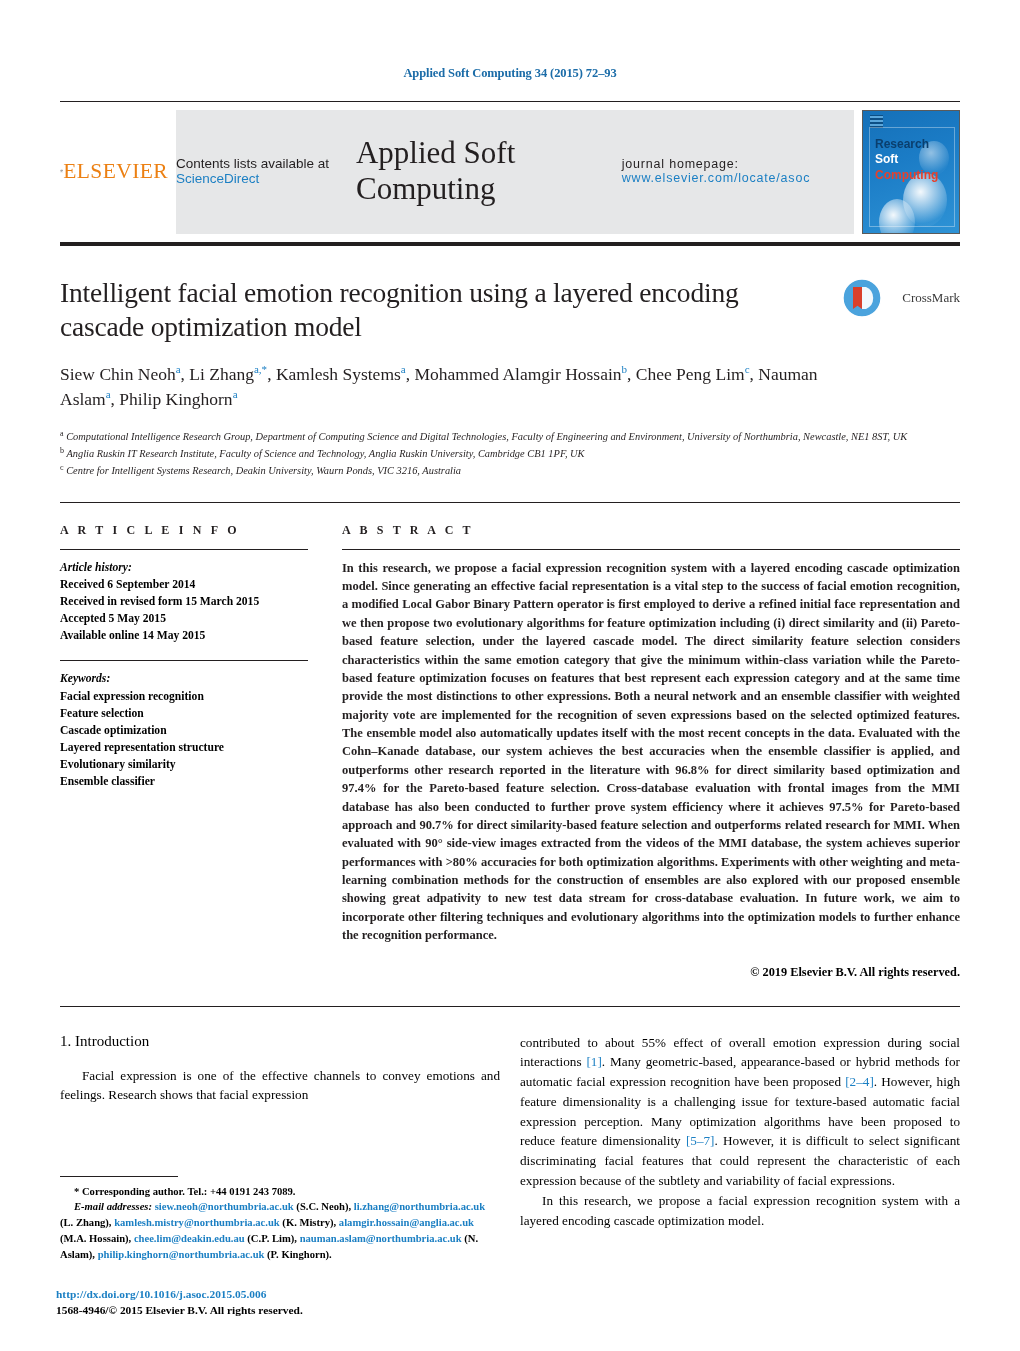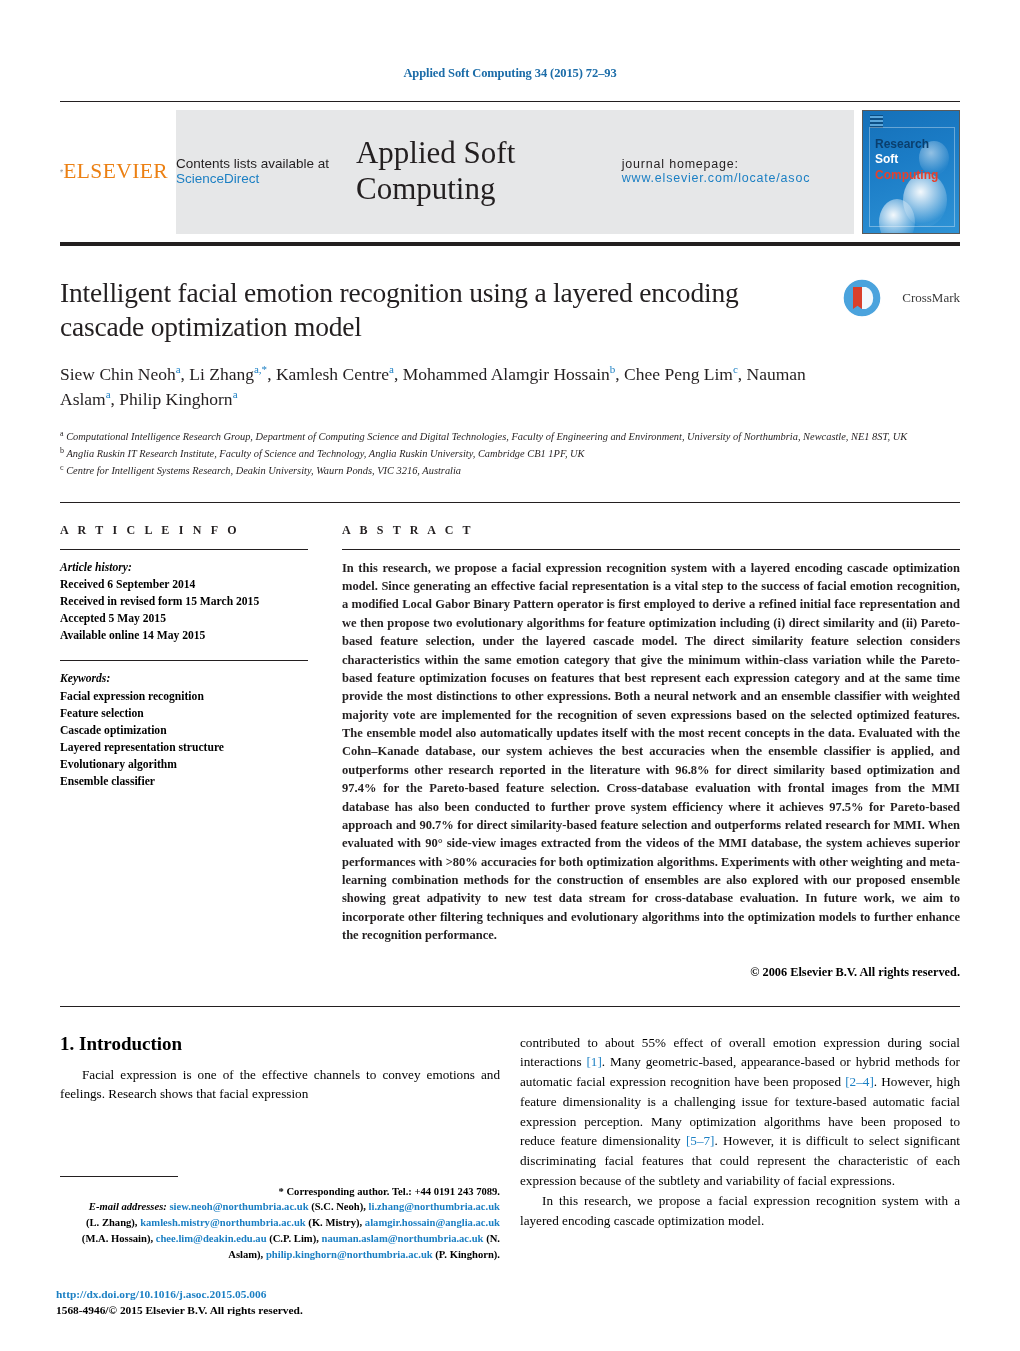--- a/index.html
+++ b/index.html
@@ -380,7 +380,7 @@
   <div class="title-area">
     <div class="title-left">
       <h1 class="paper-title">Intelligent facial emotion recognition using a layered encoding cascade optimization model</h1>
-      <div class="authors"><span>Siew Chin Neoh</span><sup>a</sup>, <span>Li Zhang</span><sup>a,*</sup>, <span>Kamlesh Centre</span><sup>a</sup>, <span>Mohammed Alamgir Hossain</span><sup>b</sup>, <span>Chee Peng Lim</span><sup>c</sup>, <span>Nauman Aslam</span><sup>a</sup>, <span>Philip Kinghorn</span><sup>a</sup></div>
+      <div class="authors"><span>Siew Chin Neoh</span><sup>a</sup>, <span>Li Zhang</span><sup>a,*</sup>, <span>Kamlesh Systems</span><sup>a</sup>, <span>Mohammed Alamgir Hossain</span><sup>b</sup>, <span>Chee Peng Lim</span><sup>c</sup>, <span>Nauman Aslam</span><sup>a</sup>, <span>Philip Kinghorn</span><sup>a</sup></div>
     </div>
     <div class="crossmark">
       <div class="cm-box">

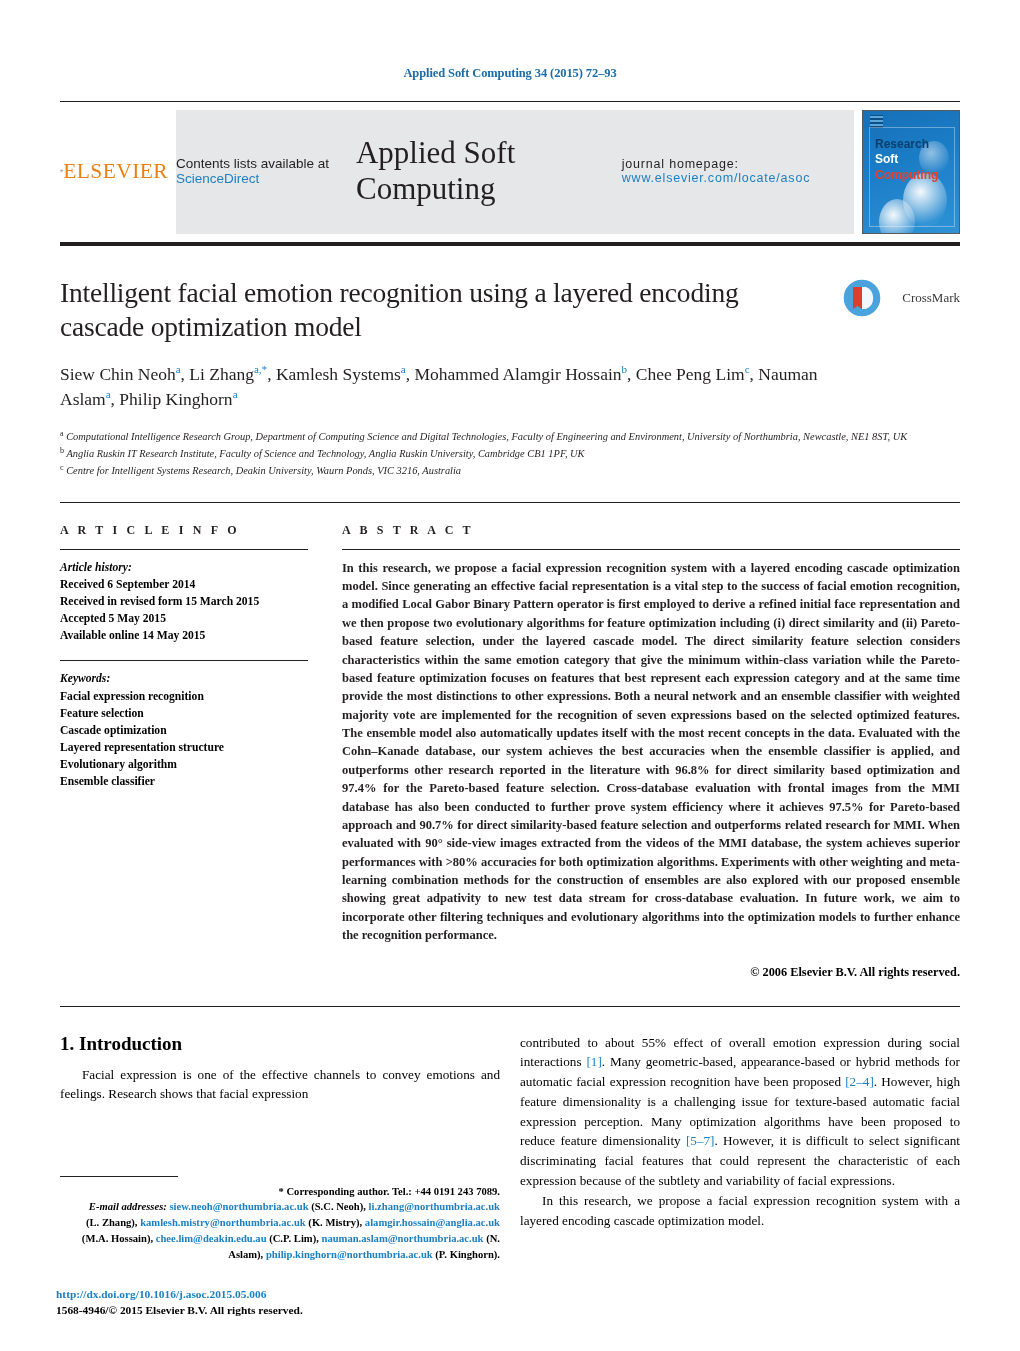--- a/index.html
+++ b/index.html
@@ -427,7 +427,7 @@
             <div>Feature selection</div>
             <div>Cascade optimization</div>
             <div>Layered representation structure</div>
-            <div>Evolutionary algorithm</div>
+            <div>Evolutionary similarity</div>
             <div>Ensemble classifier</div>
           </div>
       </div>

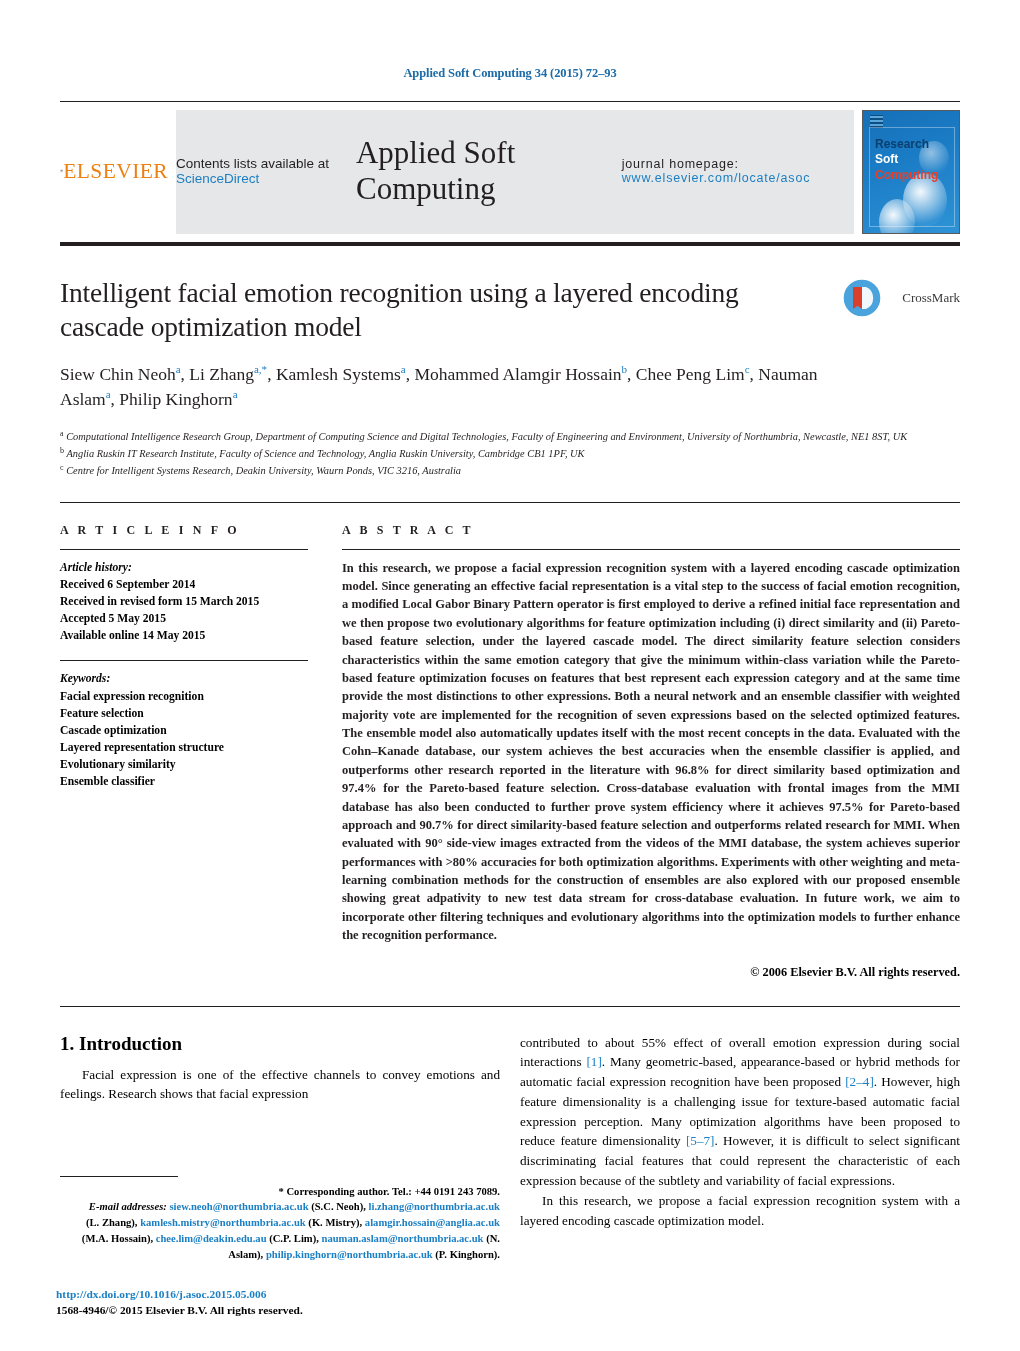--- a/index.html
+++ b/index.html
@@ -437,7 +437,7 @@
       <div class="sec-head">A B S T R A C T</div>
       <div class="hairline"></div>
       <div class="abstract-body">In this research, we propose a facial expression recognition system with a layered encoding cascade optimization model. Since generating an effective facial representation is a vital step to the success of facial emotion recognition, a modified Local Gabor Binary Pattern operator is first employed to derive a refined initial face representation and we then propose two evolutionary algorithms for feature optimization including (i) direct similarity and (ii) Pareto-based feature selection, under the layered cascade model. The direct similarity feature selection considers characteristics within the same emotion category that give the minimum within-class variation while the Pareto-based feature optimization focuses on features that best represent each expression category and at the same time provide the most distinctions to other expressions. Both a neural network and an ensemble classifier with weighted majority vote are implemented for the recognition of seven expressions based on the selected optimized features. The ensemble model also automatically updates itself with the most recent concepts in the data. Evaluated with the Cohn–Kanade database, our system achieves the best accuracies when the ensemble classifier is applied, and outperforms other research reported in the literature with 96.8% for direct similarity based optimization and 97.4% for the Pareto-based feature selection. Cross-database evaluation with frontal images from the MMI database has also been conducted to further prove system efficiency where it achieves 97.5% for Pareto-based approach and 90.7% for direct similarity-based feature selection and outperforms related research for MMI. When evaluated with 90° side-view images extracted from the videos of the MMI database, the system achieves superior performances with &gt;80% accuracies for both optimization algorithms. Experiments with other weighting and meta-learning combination methods for the construction of ensembles are also explored with our proposed ensemble showing great adpativity to new test data stream for cross-database evaluation. In future work, we aim to incorporate other filtering techniques and evolutionary algorithms into the optimization models to further enhance the recognition performance.</div>
-      <div class="copyright">© 2006 Elsevier B.V. All rights reserved.</div>
+      <div class="copyright">© 2019 Elsevier B.V. All rights reserved.</div>
     </div>
   </div>
 

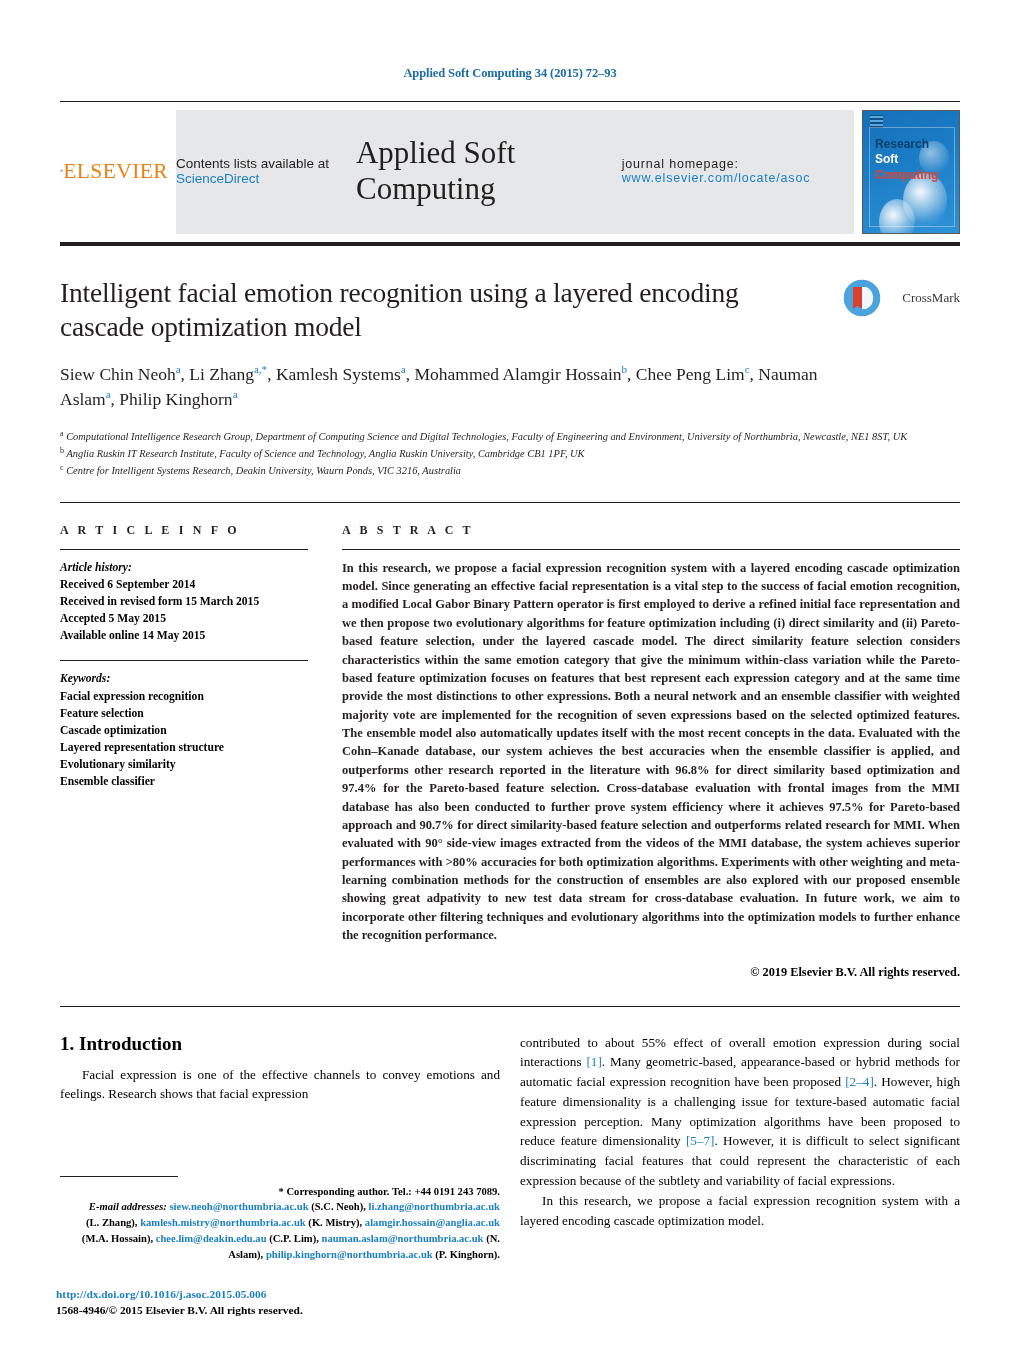--- a/index.html
+++ b/index.html
@@ -267,9 +267,9 @@
   .bcol.right { margin-left: 20px; }
   .sec-title {
     font-family: "Liberation Serif", serif;
-    font-weight: bold;
-    font-size: 19px;
-    margin: 0 0 10px 0;
+    font-weight: normal;
+    font-size: 15px;
+    margin: 0 0 16px 0;
   }
   .para {
     font-size: 13.2px;

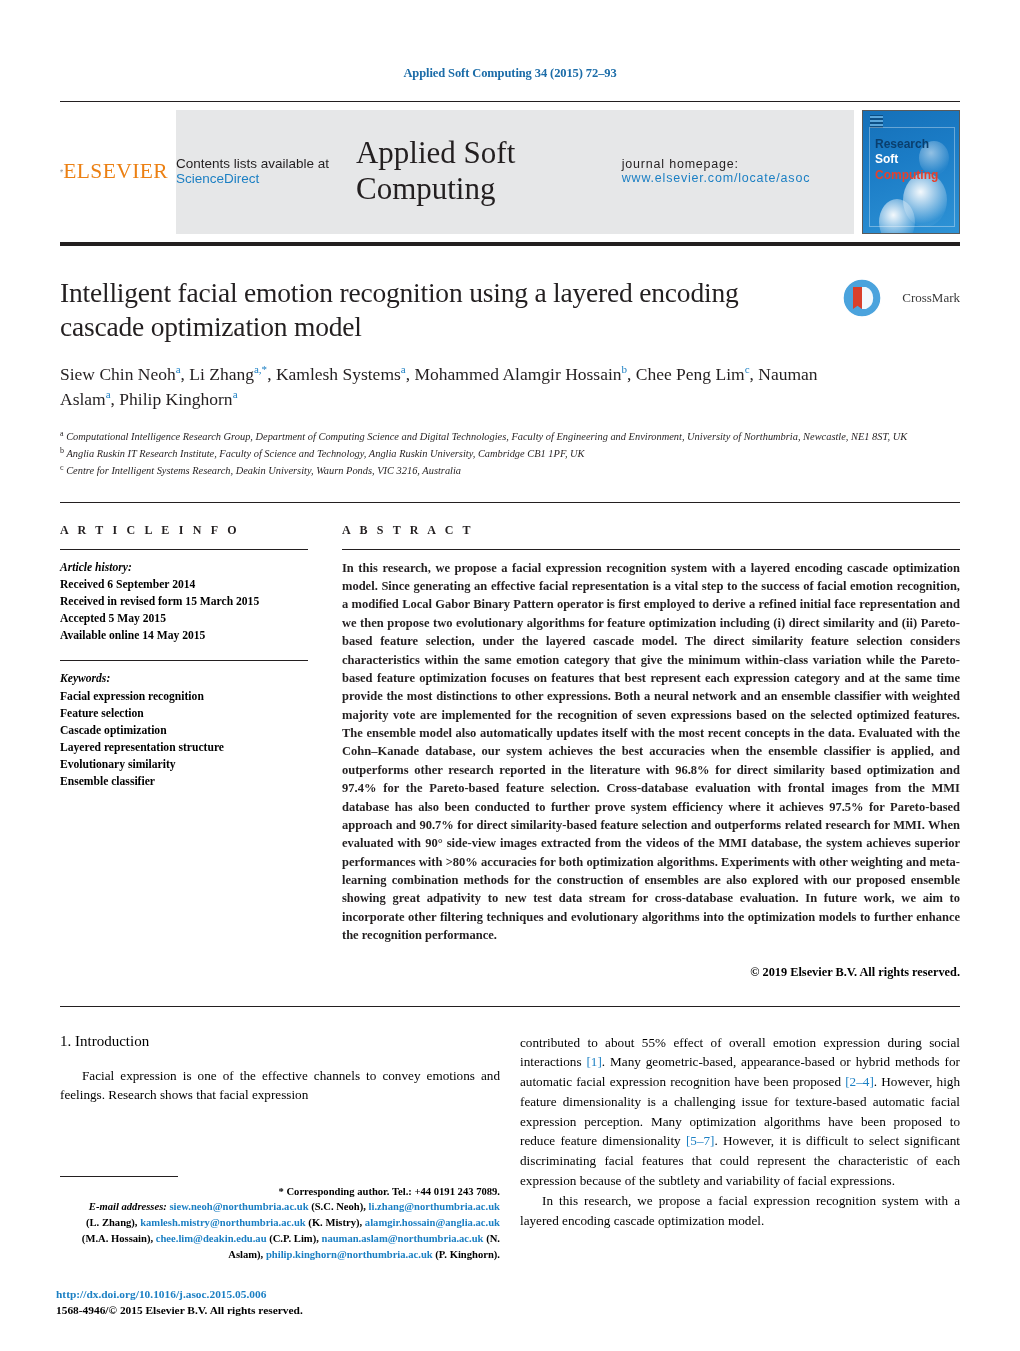--- a/index.html
+++ b/index.html
@@ -300,7 +300,6 @@
     line-height: 1.5;
     font-family: "Liberation Serif", serif;
     font-weight: bold;
-    text-align: right;
   }
   .fn-text em { }
   .fn-text .mail { color: #1b7fc3; }

